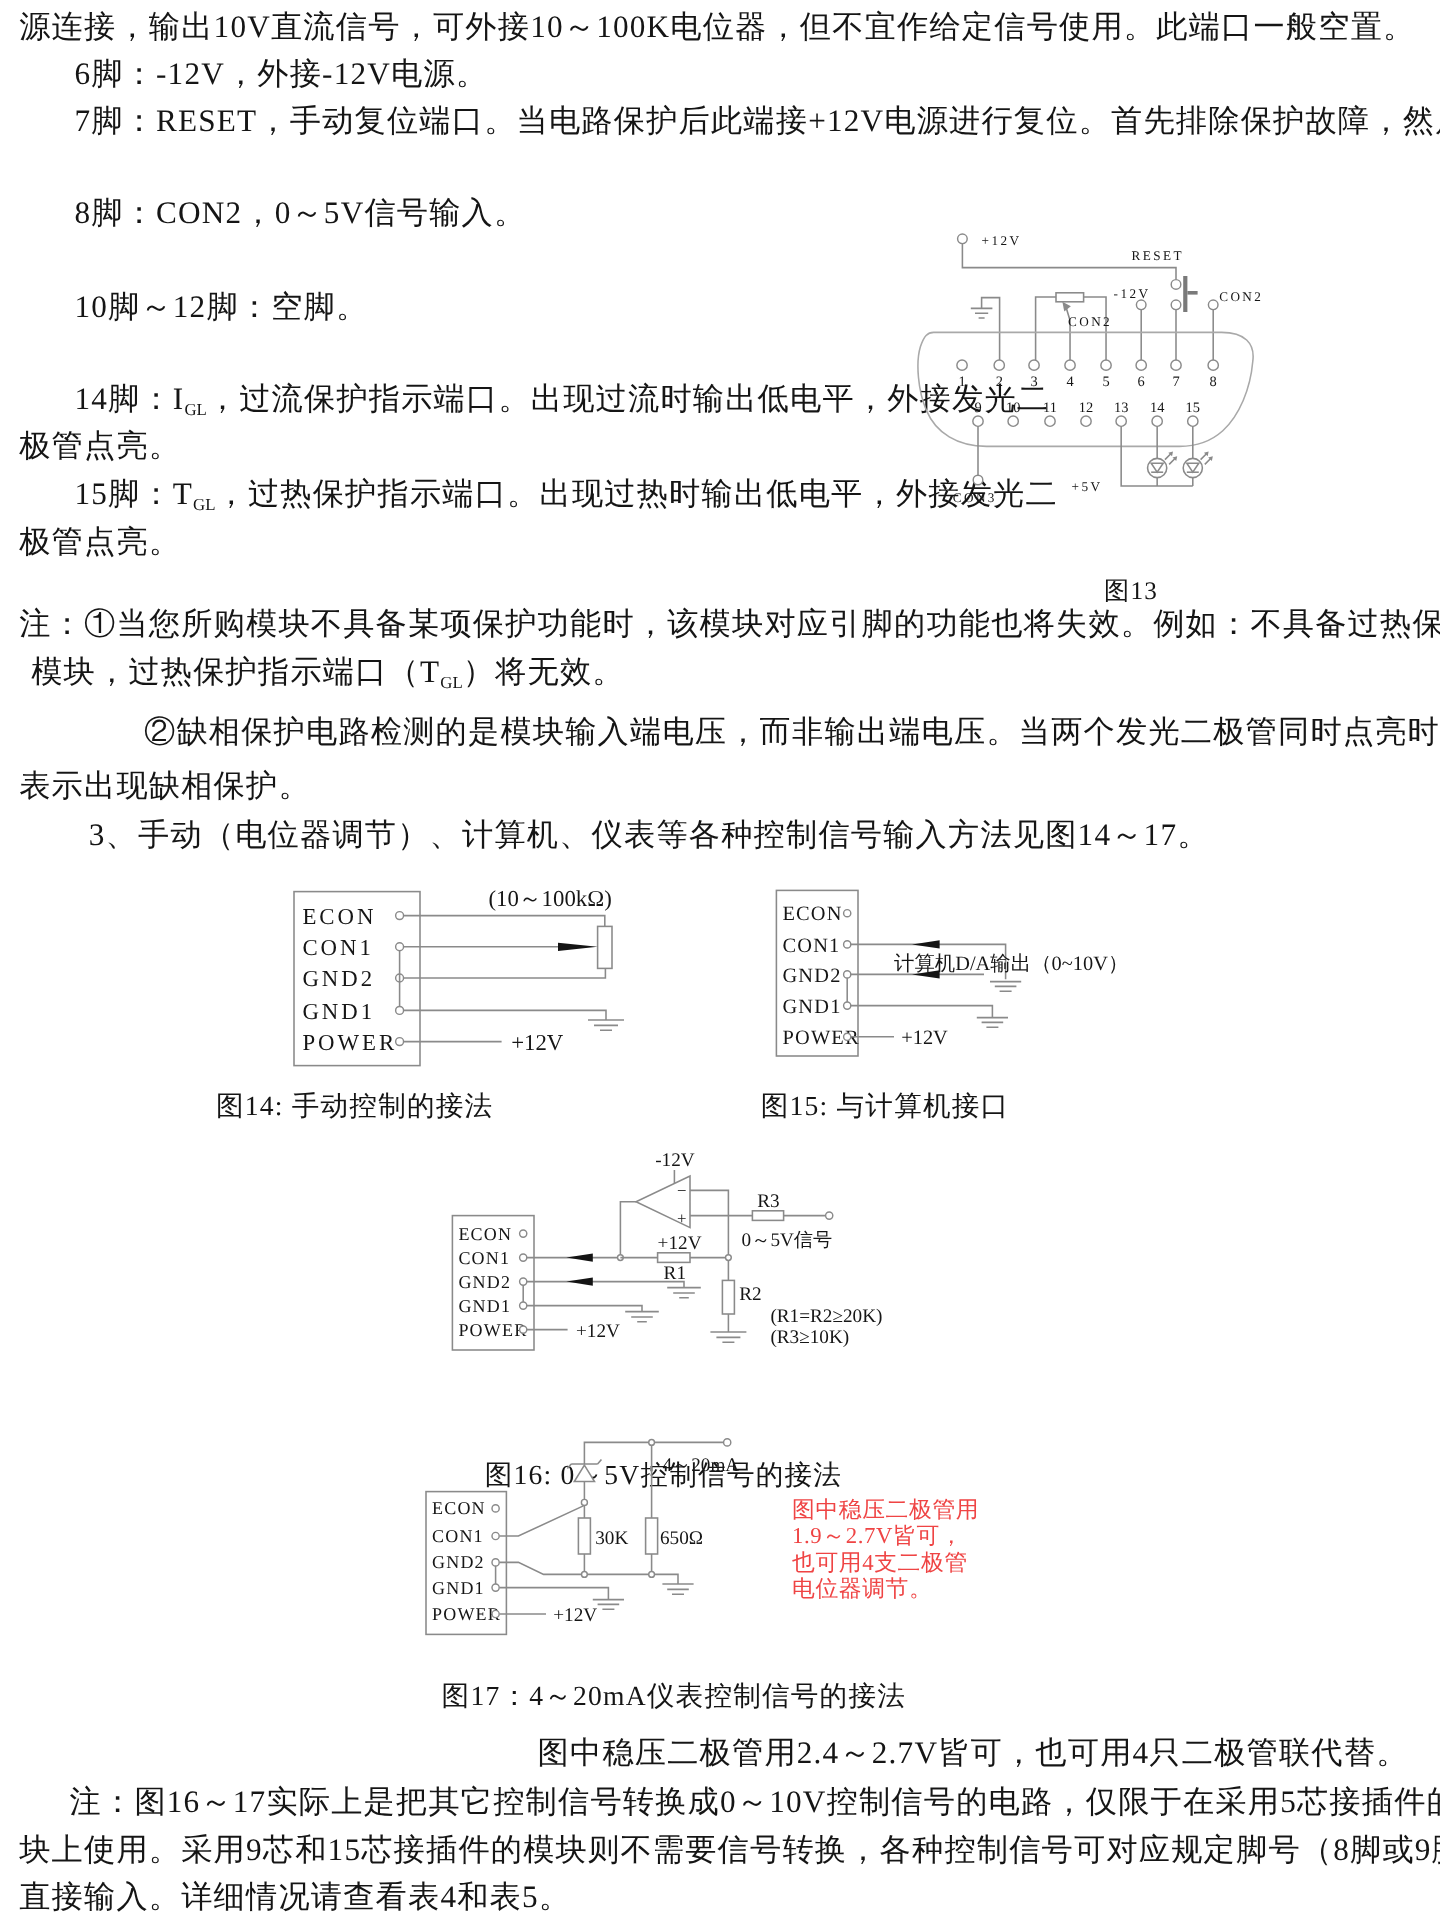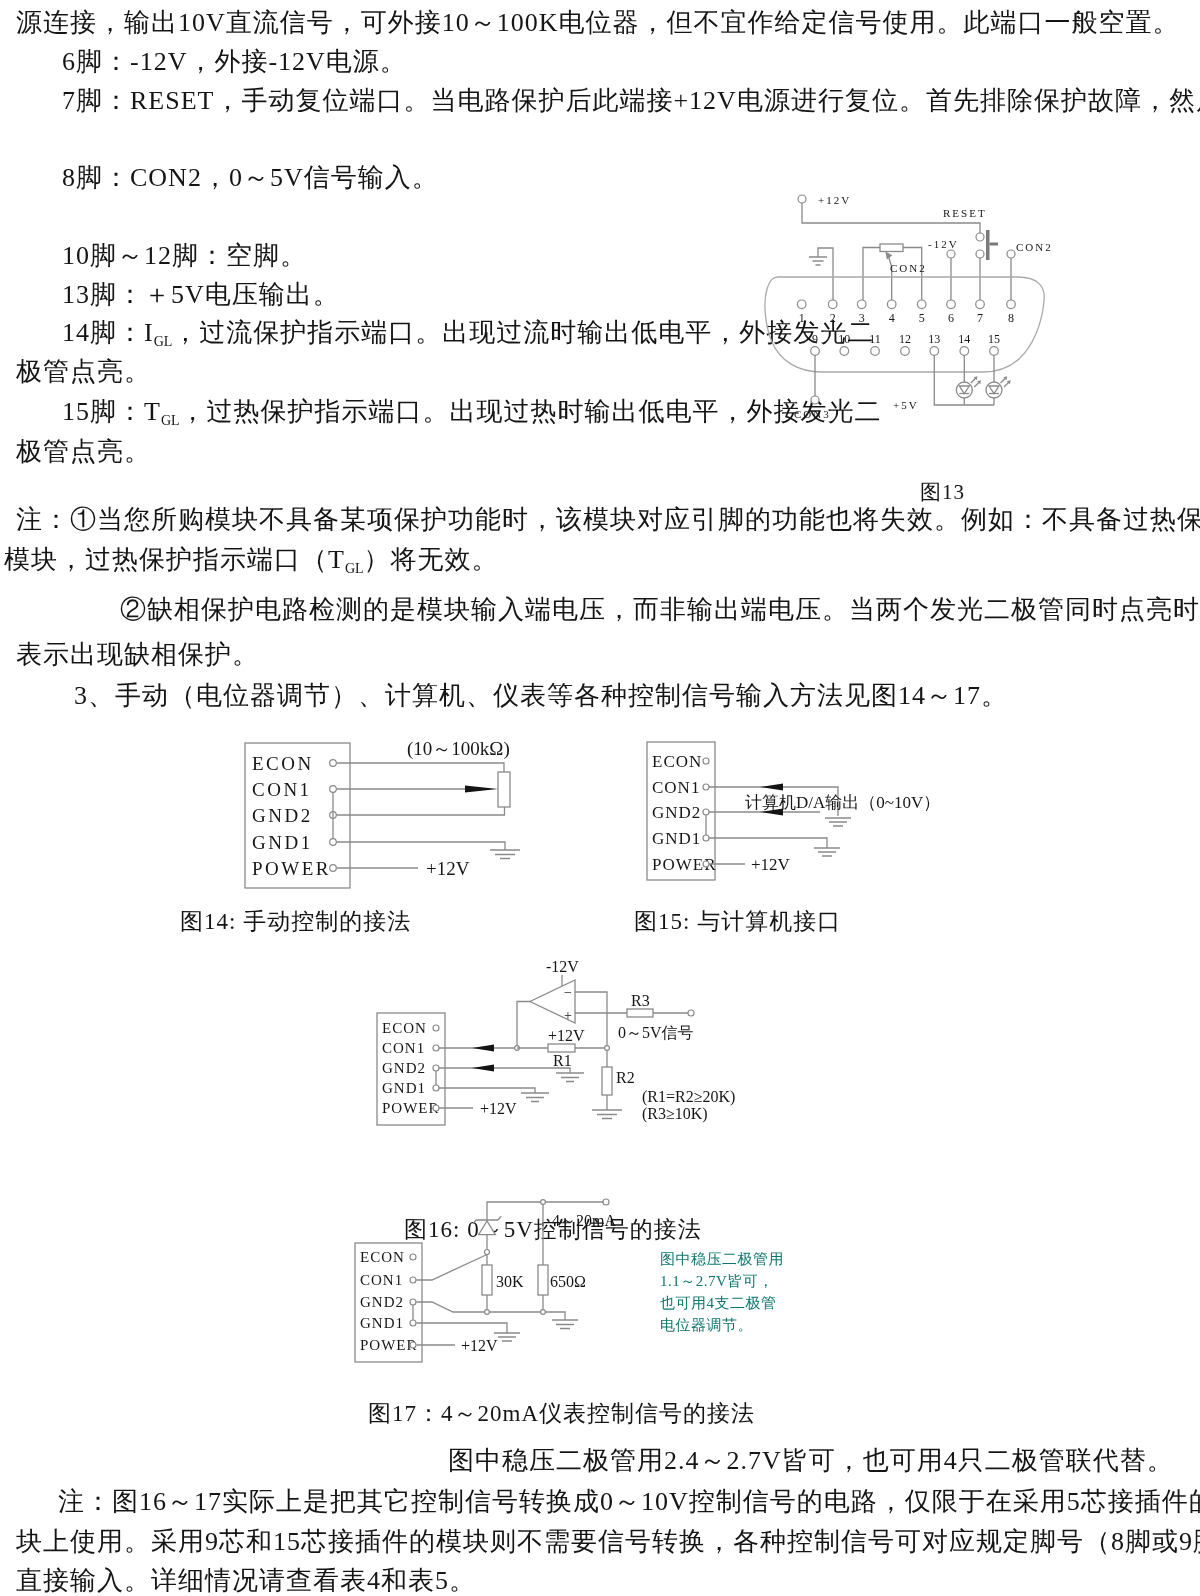--- a/index.html
+++ b/index.html
@@ -43,7 +43,6 @@
   <div class="t" style="left:62px;top:86px">7脚：RESET，手动复位端口。当电路保护后此端接+12V电源进行复位。首先排除保护故障，然后复位，</div>
   <div class="t" style="left:62px;top:163px">8脚：CON2，0～5V信号输入。</div>
   <div class="t" style="left:62px;top:241px">10脚～12脚：空脚。</div>
-  <div class="t" style="left:62px;top:280px">13脚：＋5V电压输出。</div>
   <div class="t" style="left:62px;top:318px"><span>14脚：I</span><sub>GL</sub><span>，过流保护指示端口。出现过流时输出低电平，外接发光二</span></div>
   <div class="t" style="left:16px;top:357px">极管点亮。</div>
   <div class="t" style="left:62px;top:397px"><span>15脚：T</span><sub>GL</sub><span>，过热保护指示端口。出现过热时输出低电平，外接发光二</span></div>

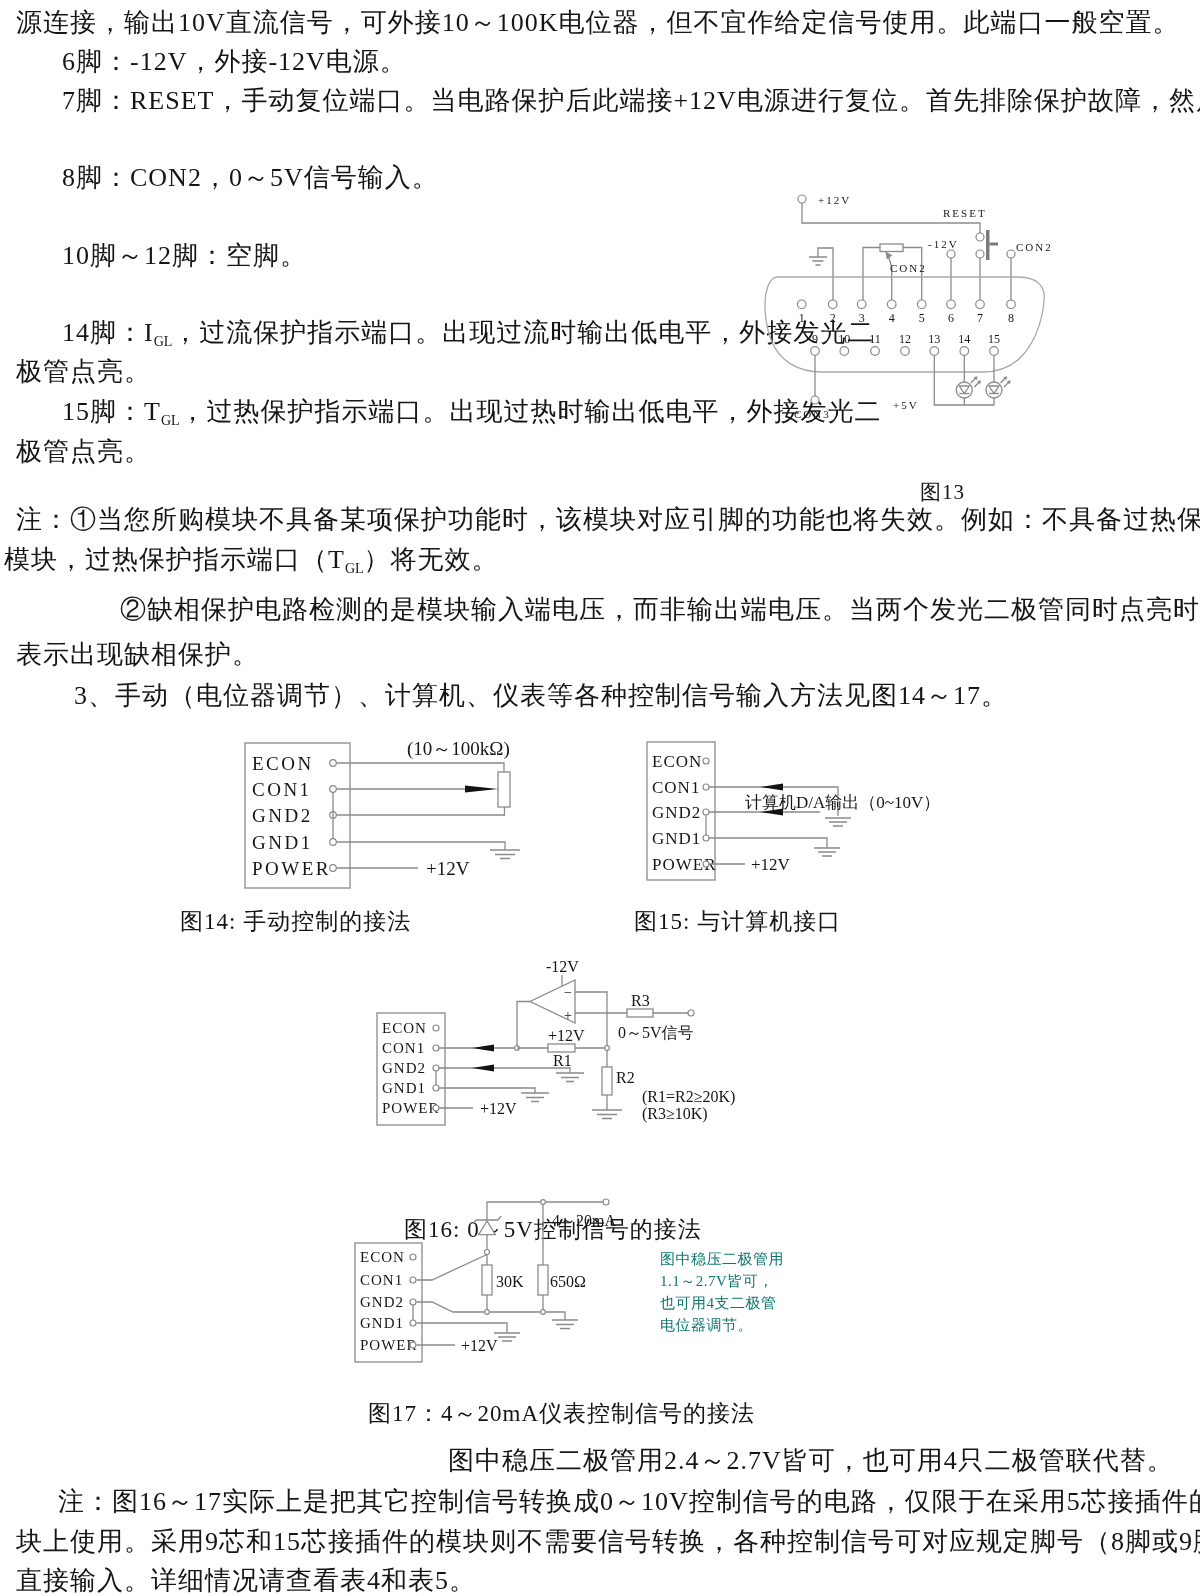--- a/index.html
+++ b/index.html
@@ -49,7 +49,7 @@
   <div class="t" style="left:16px;top:437px">极管点亮。</div>
 
   <div class="t" style="left:16px;top:505px">注：①当您所购模块不具备某项保护功能时，该模块对应引脚的功能也将失效。例如：不具备过热保护的</div>
-  <div class="t" style="left:4px;top:545px"><span>模块，过热保护指示端口（T</span><sub>GL</sub><span>）将无效。</span></div>
+  <div class="t" style="left:26px;top:545px"><span>模块，过热保护指示端口（T</span><sub>GL</sub><span>）将无效。</span></div>
   <div class="t" style="left:120px;top:595px">②缺相保护电路检测的是模块输入端电压，而非输出端电压。当两个发光二极管同时点亮时，则</div>
   <div class="t" style="left:16px;top:640px">表示出现缺相保护。</div>
   <div class="t" style="left:74px;top:681px">3、手动（电位器调节）、计算机、仪表等各种控制信号输入方法见图14～17。</div>

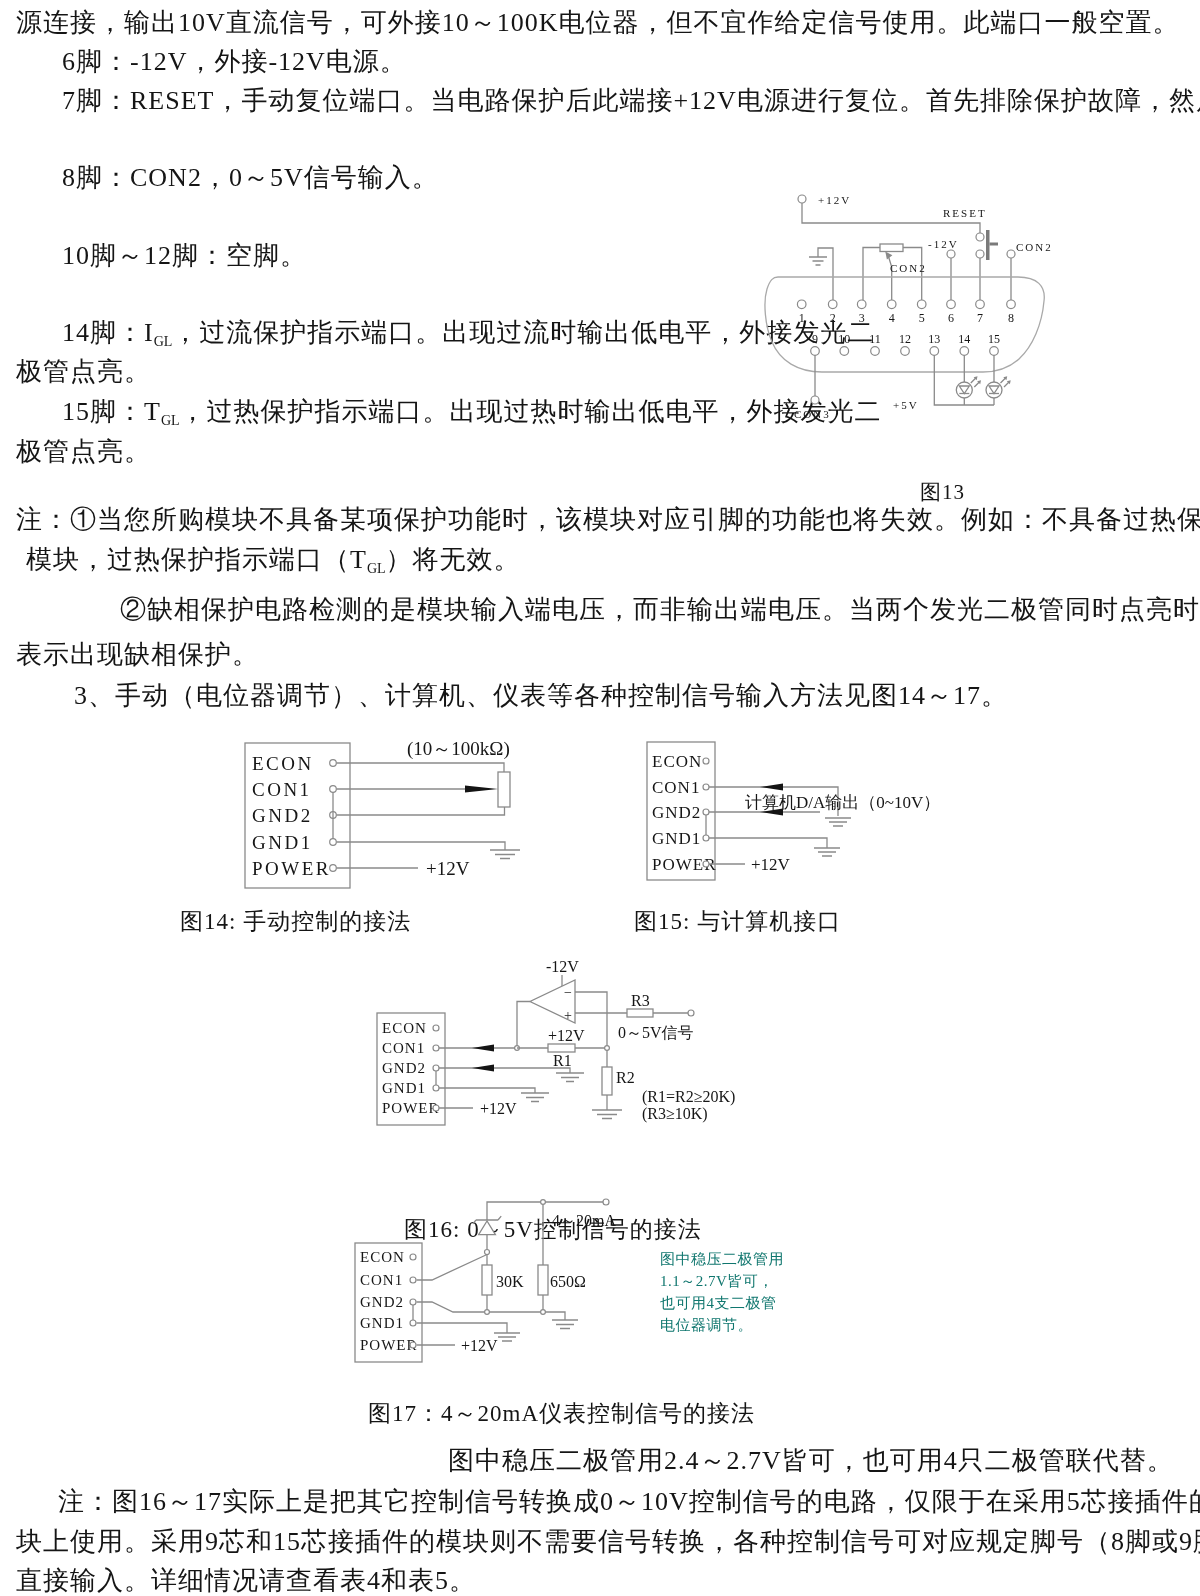--- a/index.html
+++ b/index.html
@@ -13,7 +13,7 @@
   .t sub{font-size:14px;letter-spacing:0;vertical-align:-5px;}
   .cap{position:absolute;font-size:23px;letter-spacing:1px;white-space:nowrap;color:#151515;}
   .cap13{font-size:21px;text-align:right;}
-  .sidenote{position:absolute;font-size:15px;line-height:22px;color:#0f766e;letter-spacing:0.5px;}
+  .sidenote{position:absolute;font-size:19px;line-height:22px;color:#ef4444;letter-spacing:0.5px;}
   .fig{position:absolute;}
   svg .wire{stroke:#8a8a8a;stroke-width:1.3;fill:none;}
   svg .shell{stroke:#a9a9a9;stroke-width:1.3;fill:none;}

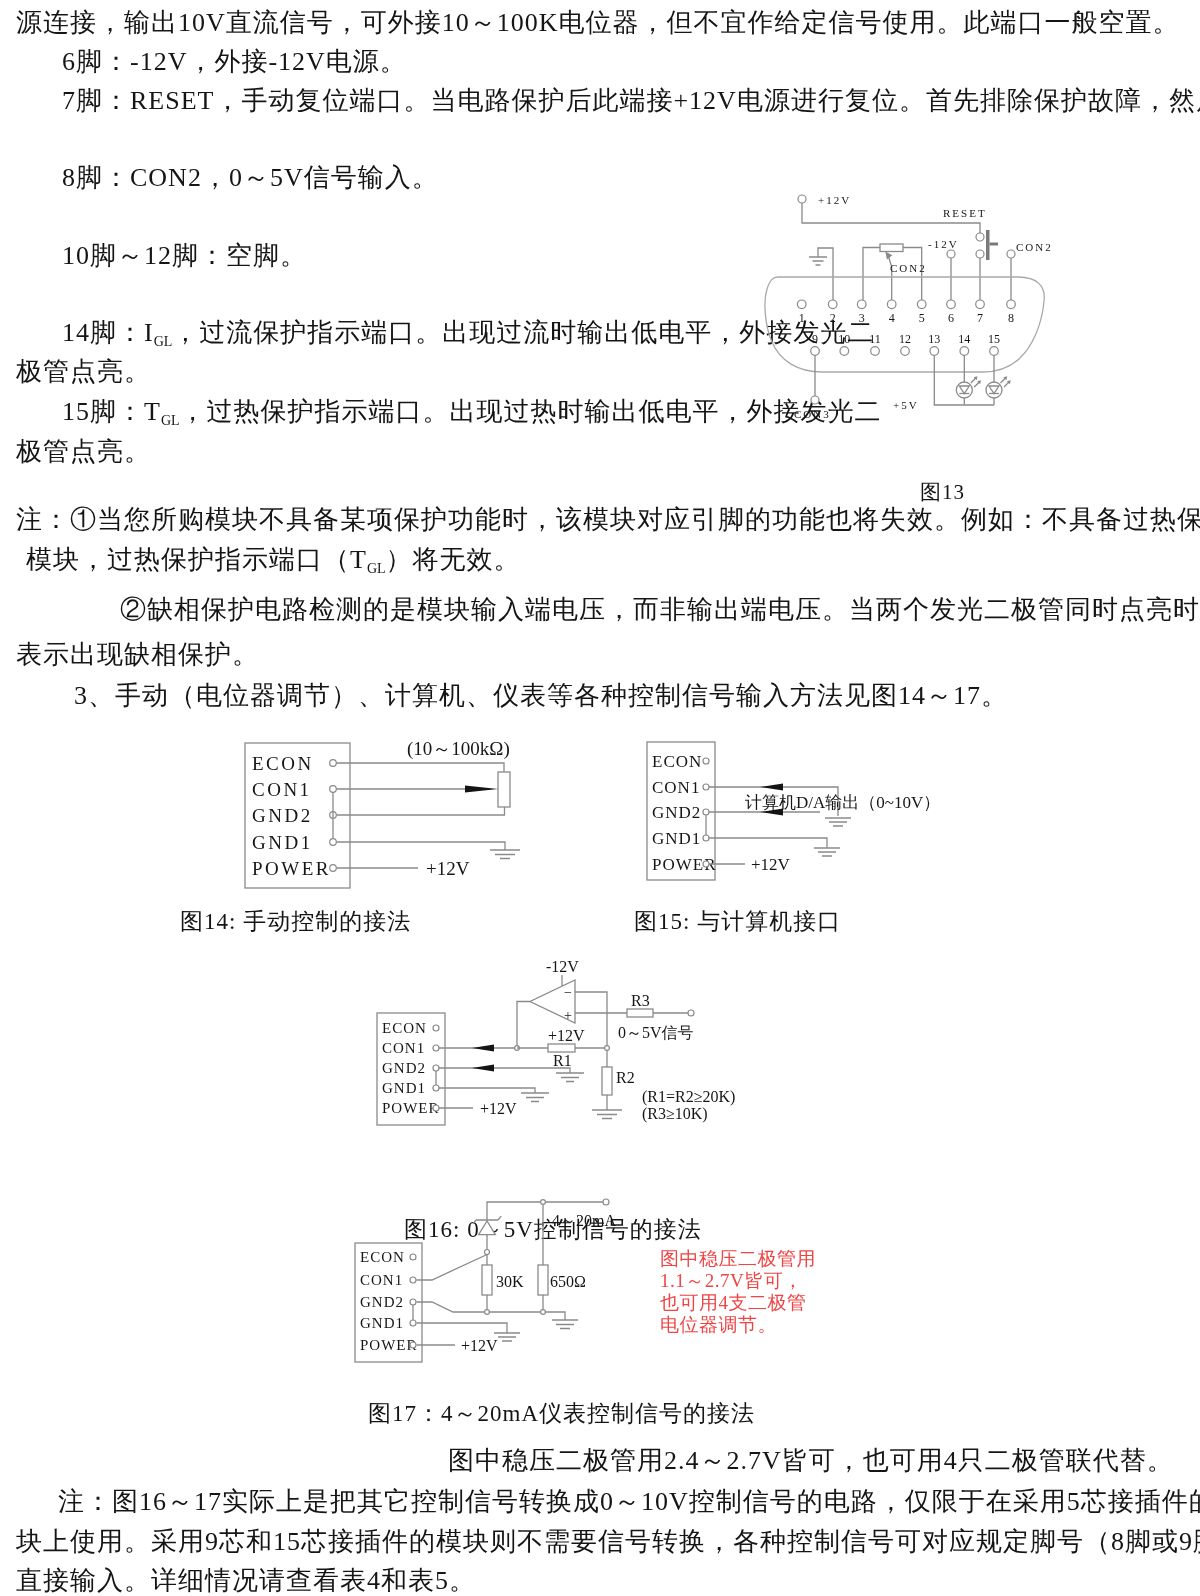--- a/index.html
+++ b/index.html
@@ -305,7 +305,7 @@
   </svg>
   <div class="sidenote" style="left:660px;top:1248px">
     <div>图中稳压二极管用</div>
-    <div>1.1～2.7V皆可，</div>
+    <div>1.9～2.7V皆可，</div>
     <div>也可用4支二极管</div>
     <div>电位器调节。</div>
   </div>

